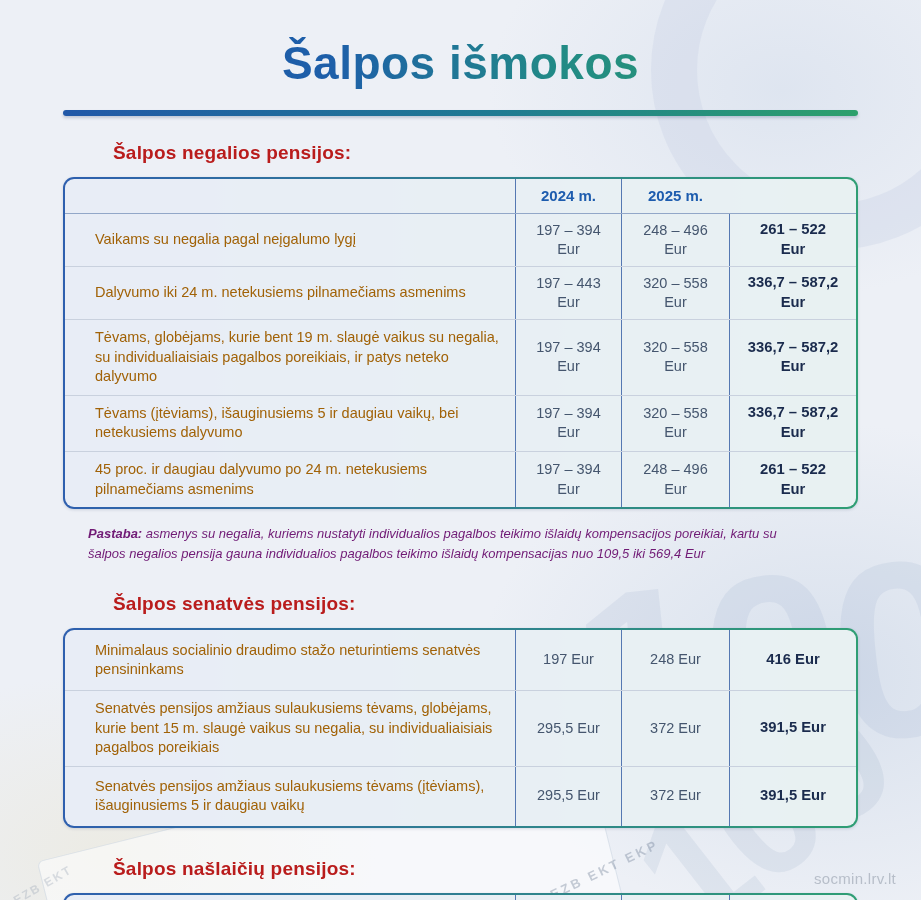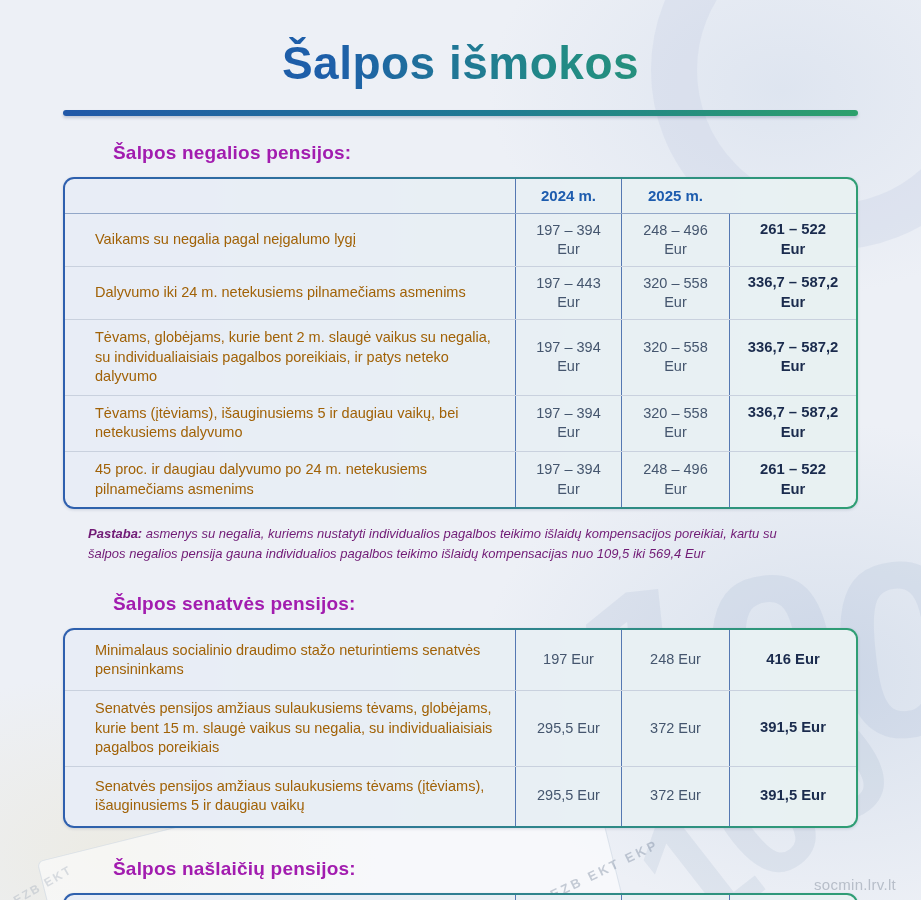--- a/index.html
+++ b/index.html
@@ -71,7 +71,7 @@
 
   
   .sec-heading {
-    font-size: 19px; font-weight: bold; color: #a21caf;
+    font-size: 19px; font-weight: bold; color: #b91c1c;
     margin: 26px 0 13px 50px; letter-spacing: 0.2px;
   }
   .sec-heading.tight { margin-top: 30px; }

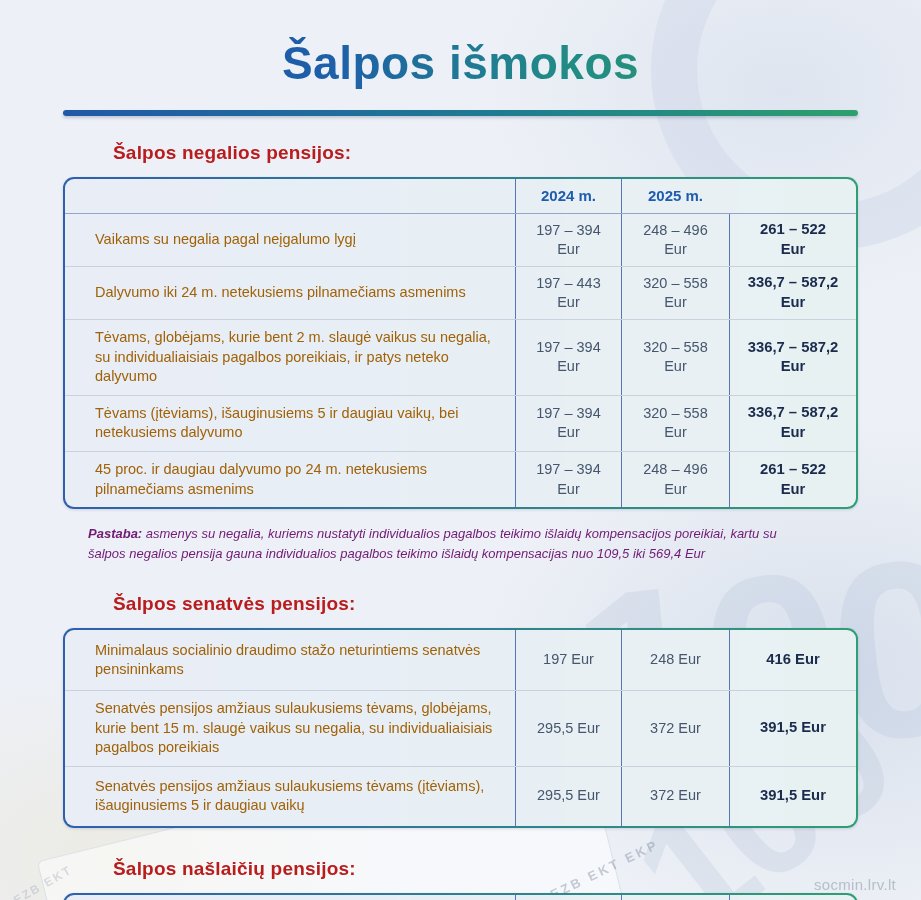--- a/index.html
+++ b/index.html
@@ -149,7 +149,7 @@
         <div class="cell val bold c3">336,7 – 587,2 Eur</div>
       </div>
       <div class="row r-md">
-        <div class="cell lbl">Tėvams, globėjams, kurie bent 2 m. slaugė vaikus su negalia, su individualiaisiais pagalbos poreikiais, ir patys neteko dalyvumo</div>
+        <div class="cell lbl">Tėvams, globėjams, kurie bent 19 m. slaugė vaikus su negalia, su individualiaisiais pagalbos poreikiais, ir patys neteko dalyvumo</div>
         <div class="cell val c1">197 – 394 Eur</div>
         <div class="cell val c2">320 – 558 Eur</div>
         <div class="cell val bold c3">336,7 – 587,2 Eur</div>

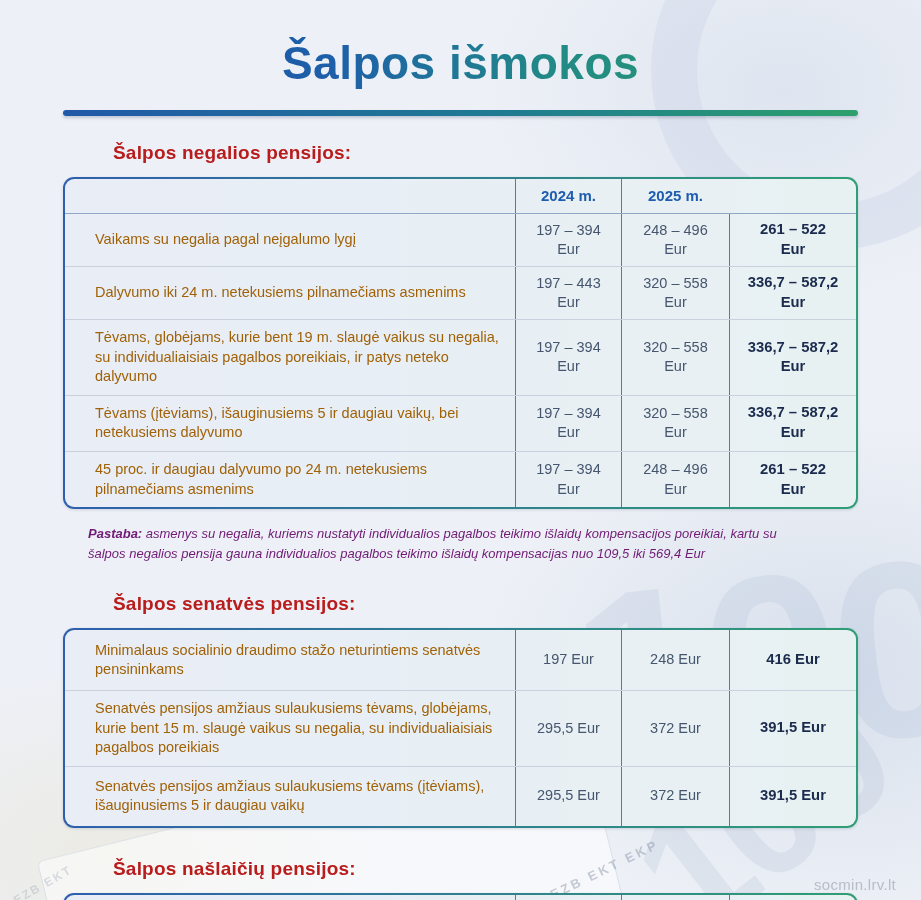--- a/index.html
+++ b/index.html
@@ -108,7 +108,7 @@
 
   
   .footer-url {
-    position: absolute; right: 25px; bottom: 7px;
+    position: absolute; right: 25px; bottom: 13px;
     font-size: 15px; color: #b7bec9; z-index: 3; letter-spacing: 0.3px;
   }
 </style>

